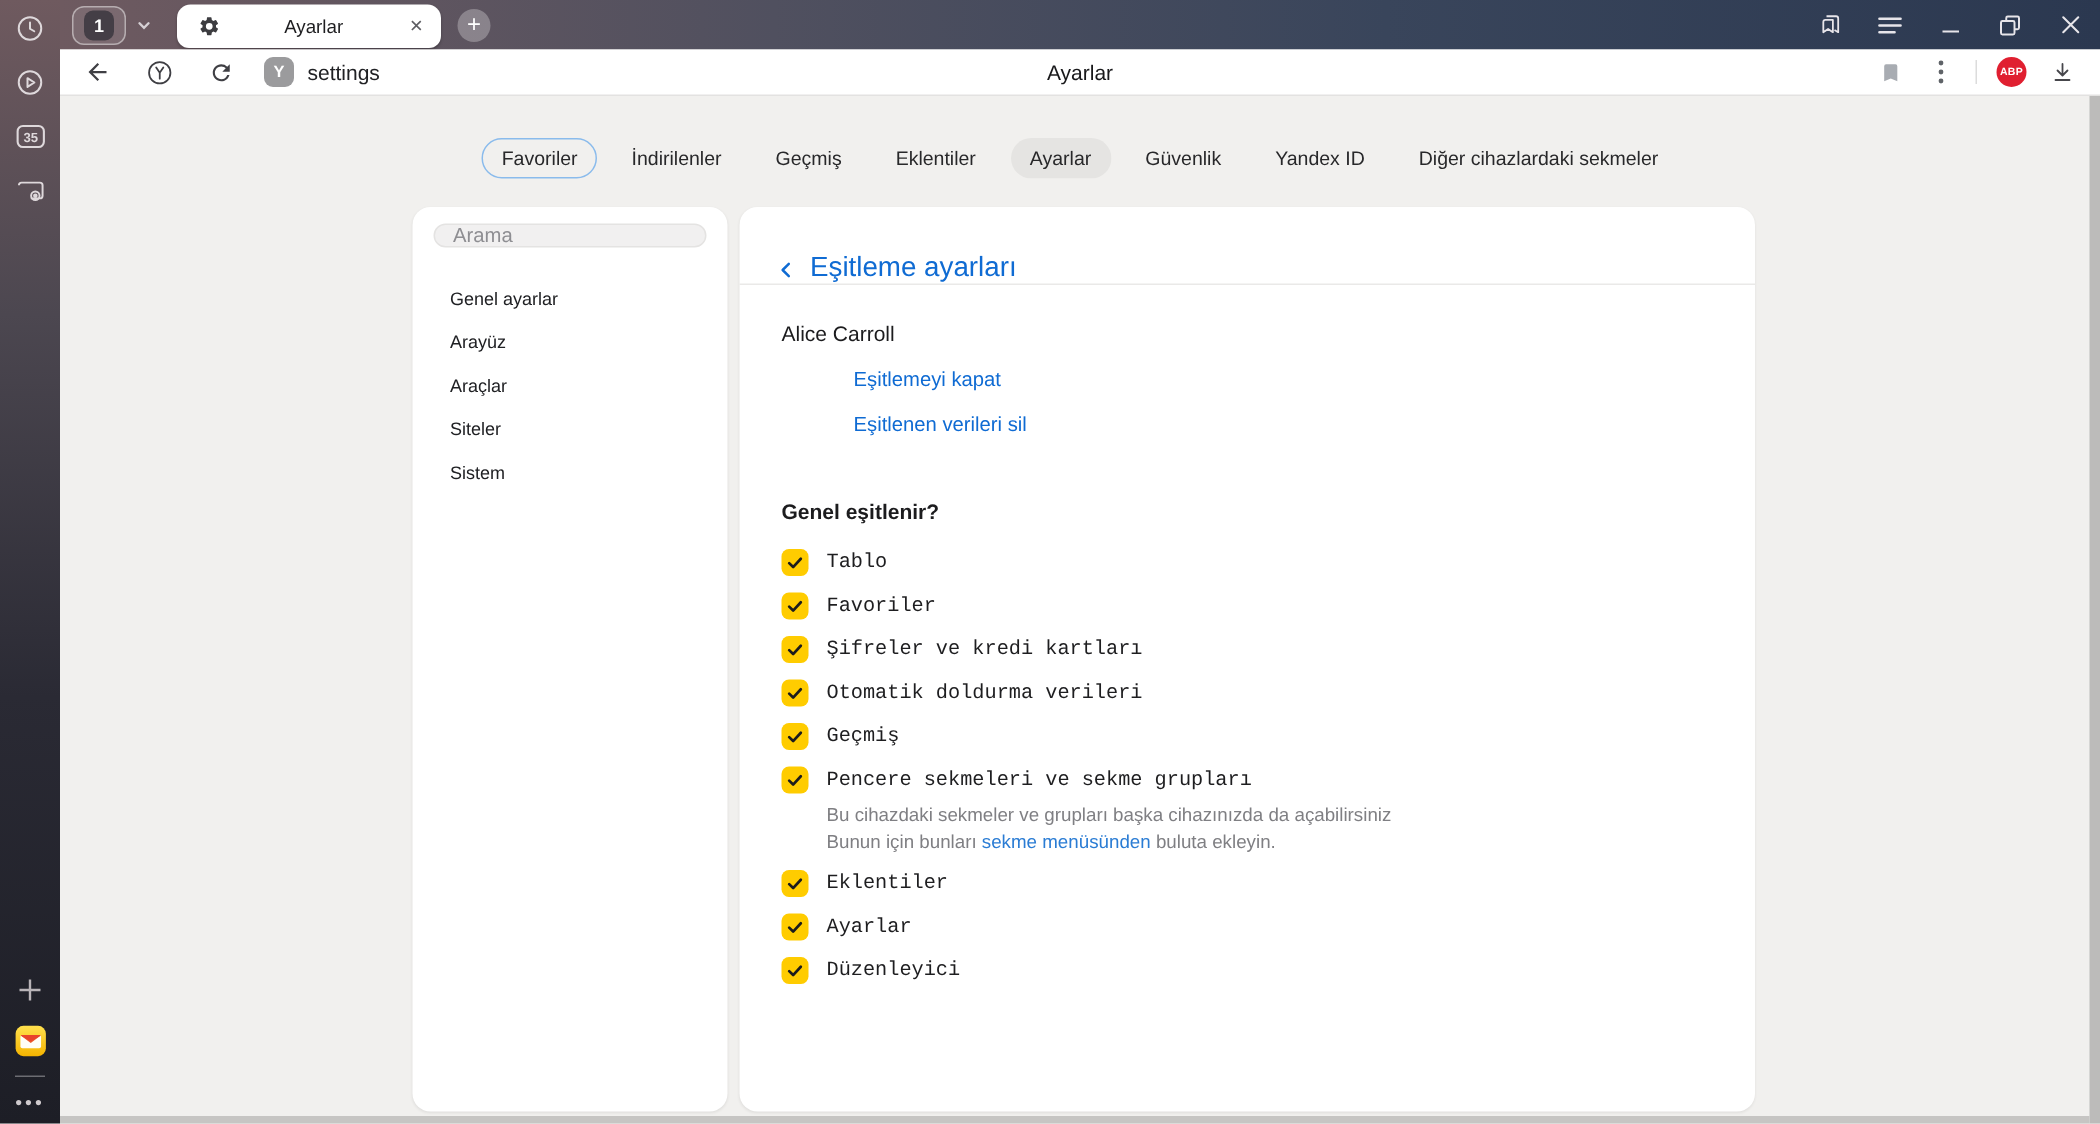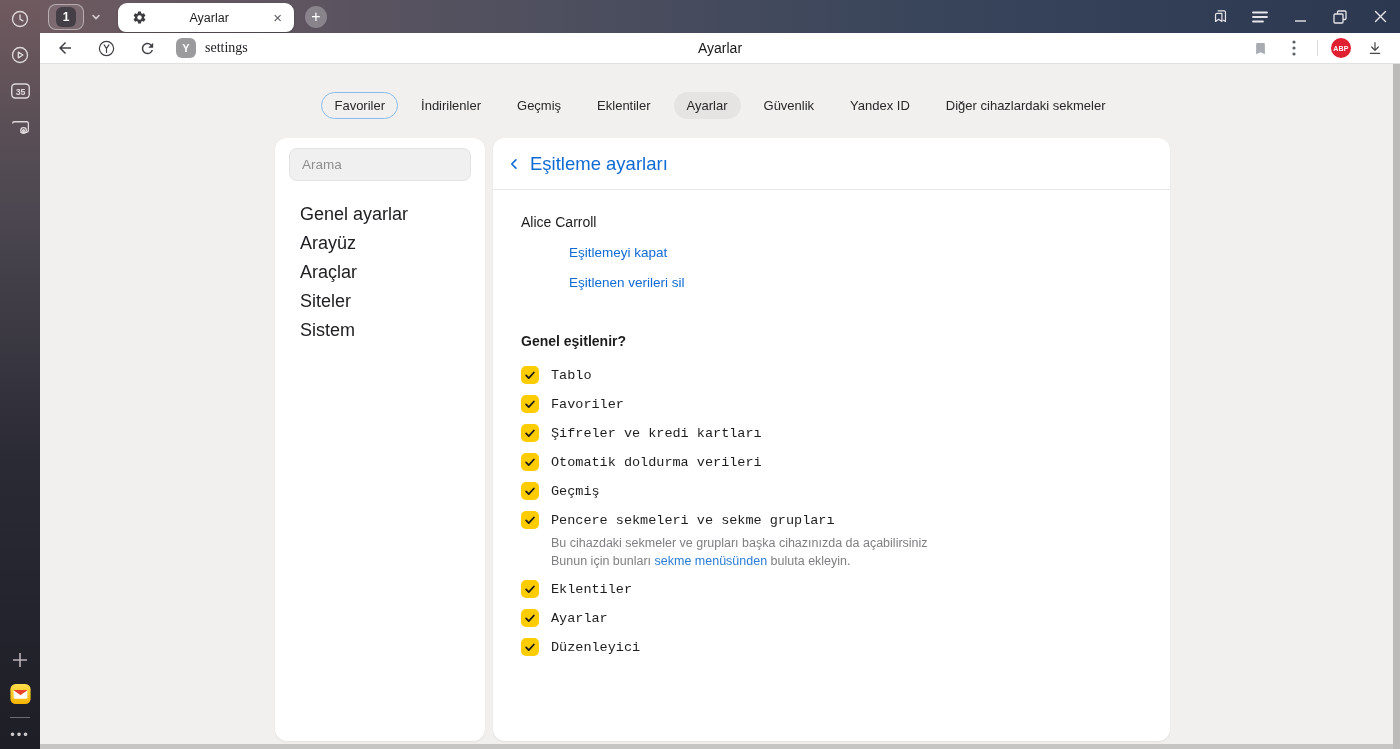--- a/index.html
+++ b/index.html
@@ -46,7 +46,7 @@
   .tool-refresh { margin-left:19px; }
   .site-badge { margin-left:18px; width:20px; height:20px; border-radius:6px; background:#9b9b9d;
     color:#fff; font-size:11px; font-weight:bold; display:flex; align-items:center; justify-content:center; }
-  .url-text { margin-left:9px; font-size:14px; color:#202124;font-family:Liberation Serif, serif; }
+  .url-text { margin-left:9px; font-size:14px; color:#202124; }
   .center-title { position:absolute; left:0; right:0; text-align:center; font-size:14px; color:#18181a; pointer-events:none; }
   .toolbar-right { margin-left:auto; display:flex; align-items:center; gap:4px; padding-right:10px; }
   .tr-btn { width:30px; height:26px; display:flex; align-items:center; justify-content:center; }

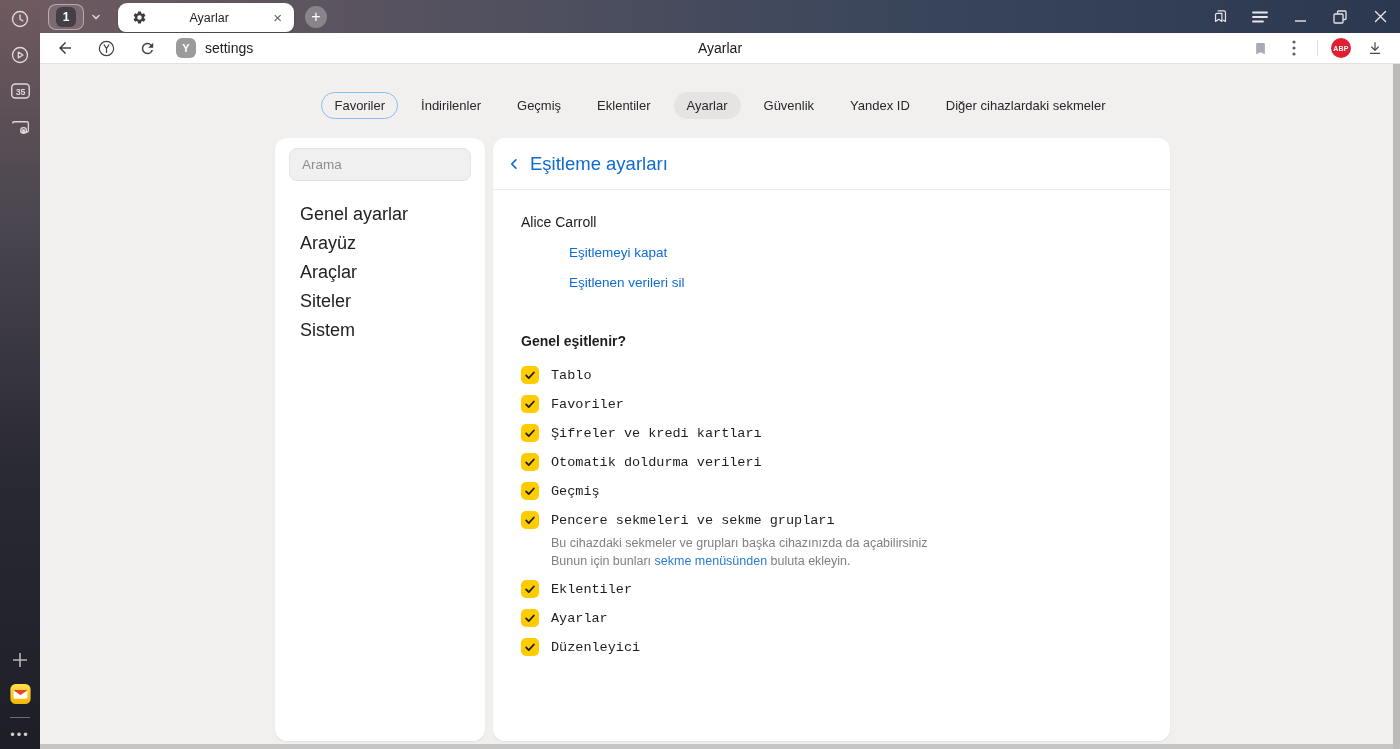--- a/index.html
+++ b/index.html
@@ -64,7 +64,7 @@
   .panel { position:absolute; top:74px; background:#fff; border-radius:12px;
     box-shadow:0 1px 2px rgba(0,0,0,0.07); height:603px; }
   .panel-left { left:235px; width:210px; padding-top:10px; }
-  .search-box { margin:0 14px; height:33px; border-radius:8px; background:#f1f0f0;
+  .search-box { margin:0 14px; height:16px; border-radius:8px; background:#f1f0f0;
     border:1px solid #e4e3e2; width:182px; padding:0 12px; font-size:13.5px; color:#202124;
     font-family:"Liberation Sans","DejaVu Sans",sans-serif; outline:none; }
   .search-box::placeholder { color:#8e8e92; }

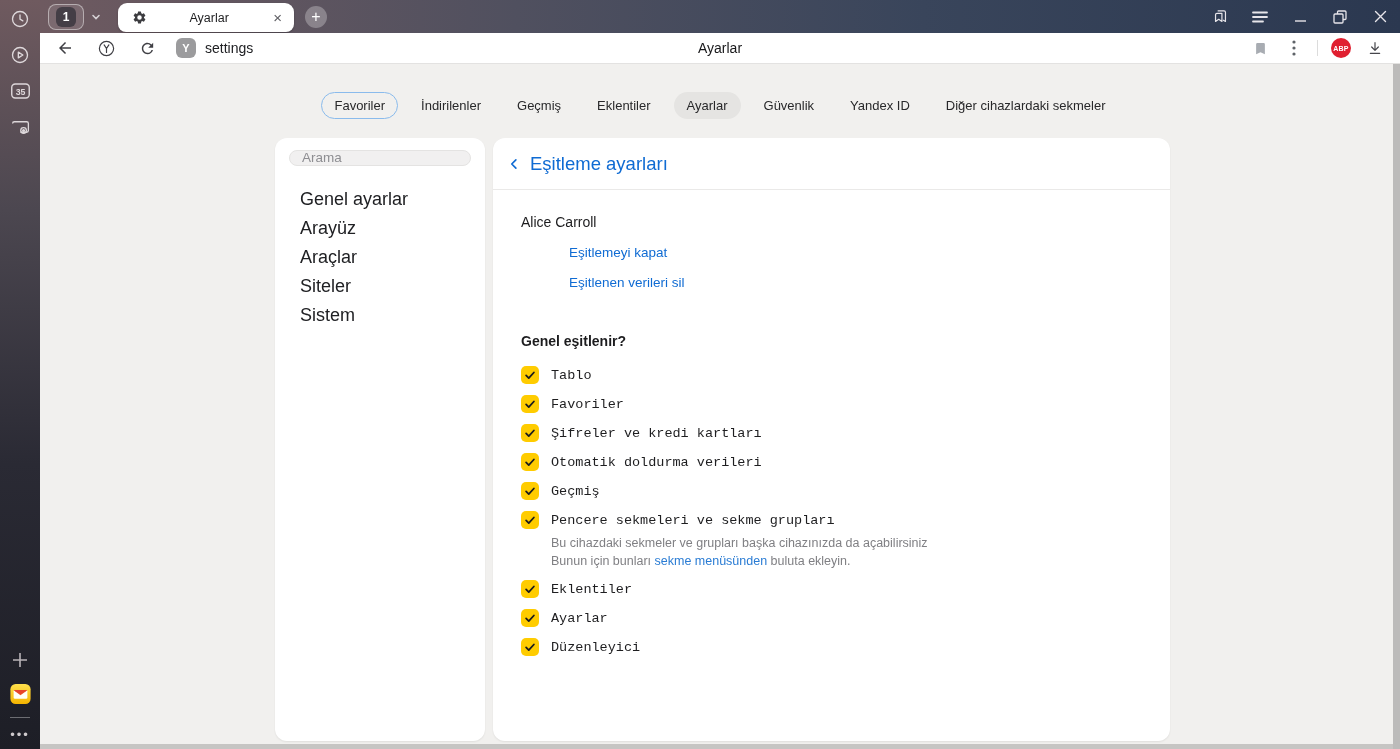--- a/index.html
+++ b/index.html
@@ -72,7 +72,7 @@
   .menu-item { padding:7px 0 7px 25px; font-size:18px; color:#202124; line-height:15px; cursor:default; }
 
   .panel-main { left:453px; width:677px; }
-  .panel-header { height:52px; display:flex; align-items:center; padding-left:12px;
+  .panel-header { height:52px; display:flex; align-items:flex-end; padding-left:22px;
     border-bottom:1px solid #eae9e8; }
   .back-chevron { display:flex; align-items:center; color:#0f6bd3; }
   .panel-title { margin-left:7px; font-size:18.5px; color:#0f6bd3; }

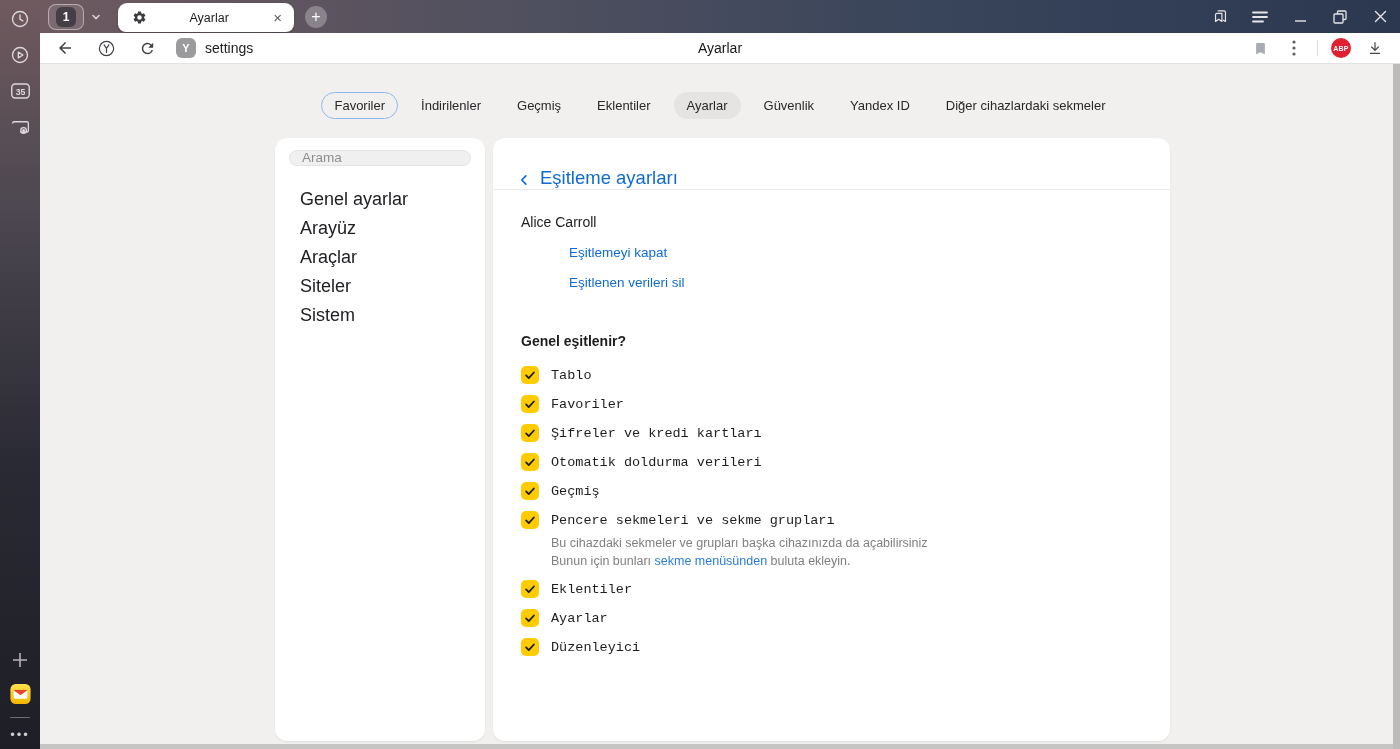--- a/index.html
+++ b/index.html
@@ -69,7 +69,7 @@
     font-family:"Liberation Sans","DejaVu Sans",sans-serif; outline:none; }
   .search-box::placeholder { color:#8e8e92; }
   .settings-menu { margin-top:19px; }
-  .menu-item { padding:7px 0 7px 25px; font-size:18px; color:#202124; line-height:15px; cursor:default; }
+  .menu-item { padding:7px 0 7px 25px; font-size:12px; color:#202124; line-height:15px; cursor:default; }
 
   .panel-main { left:453px; width:677px; }
   .panel-header { height:52px; display:flex; align-items:flex-end; padding-left:22px;

